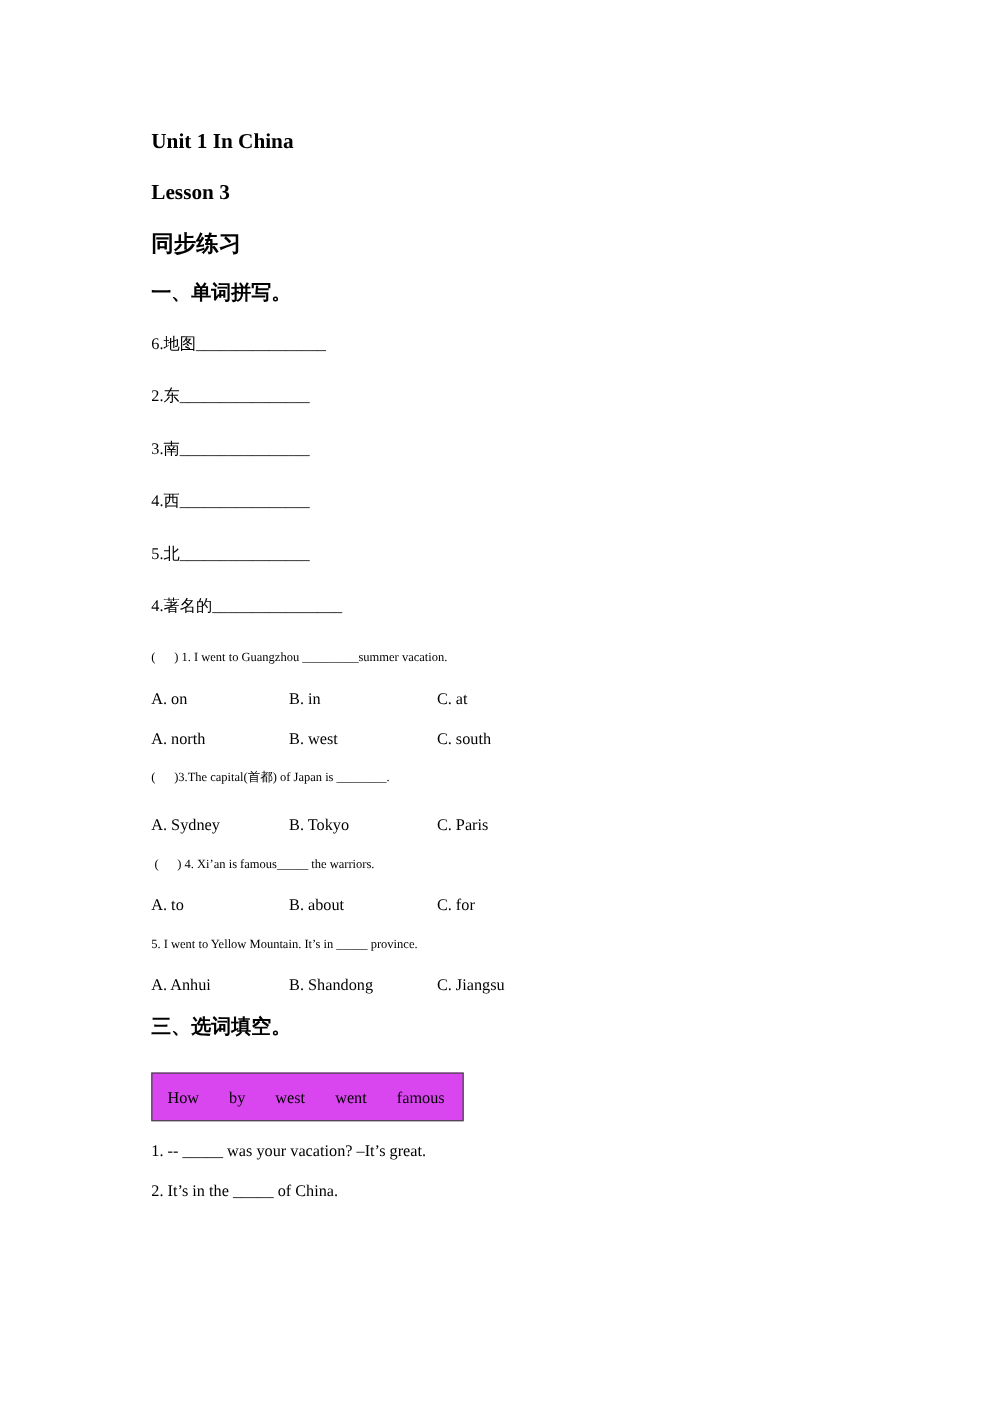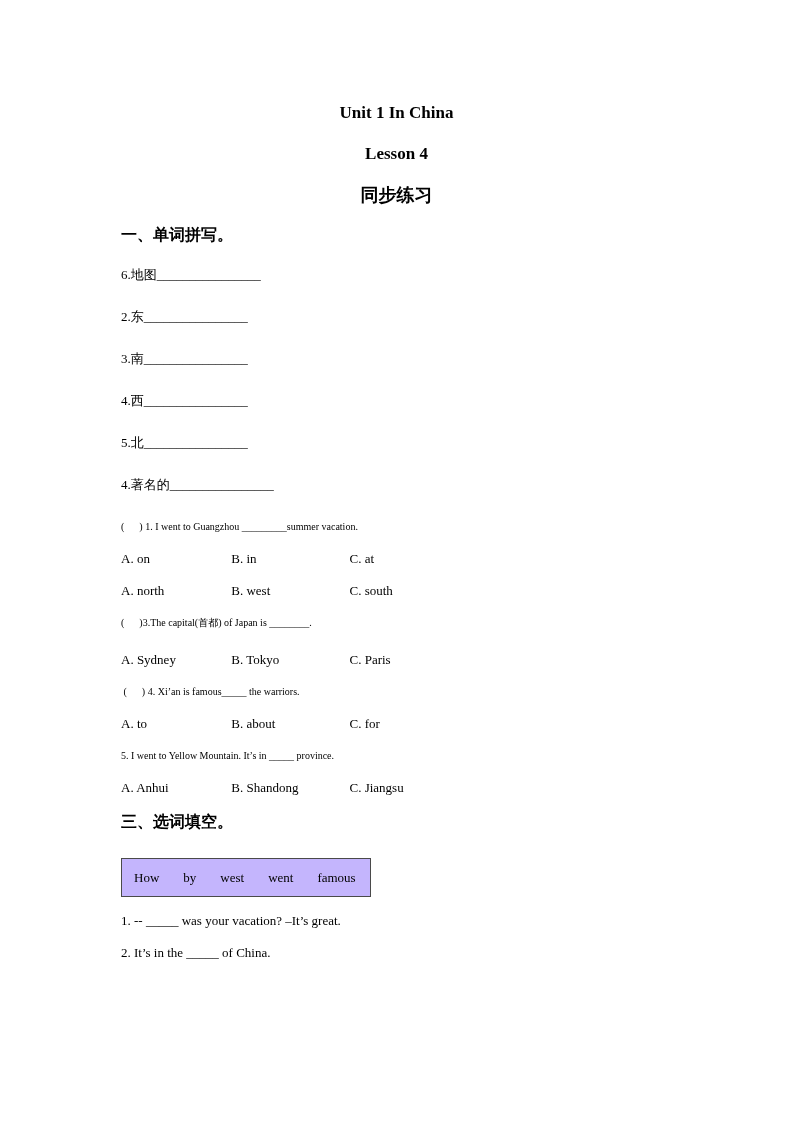--- a/index.html
+++ b/index.html
@@ -21,7 +21,7 @@
     padding: 102px 121px 0 121px;
   }
   .titles {
-    text-align: center;
+    text-align: left;
   }
   .title-line {
     font-weight: bold;

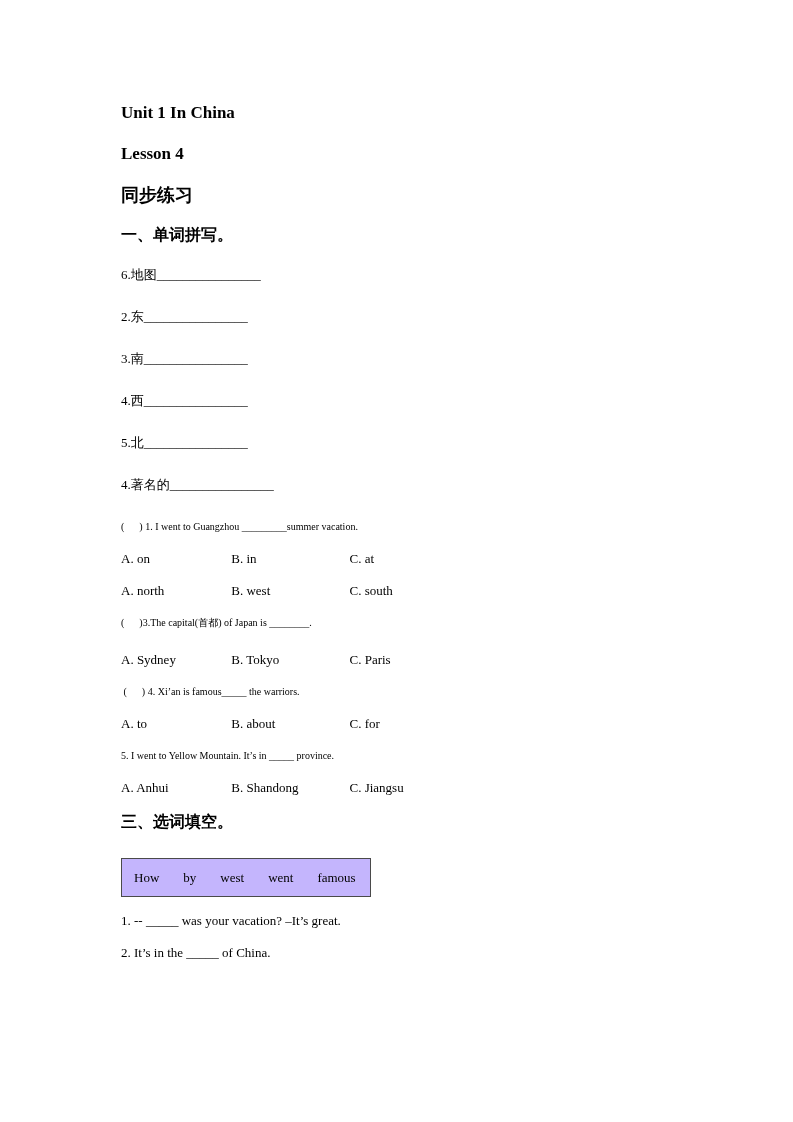--- a/index.html
+++ b/index.html
@@ -90,7 +90,7 @@
 
     <div class="titles">
       <div class="title-line">Unit 1 In China</div>
-      <div class="title-line">Lesson 4</div>
+      <div class="title-line">Lesson 3</div>
       <div class="title-line title-cn">同步练习</div>
     </div>
 

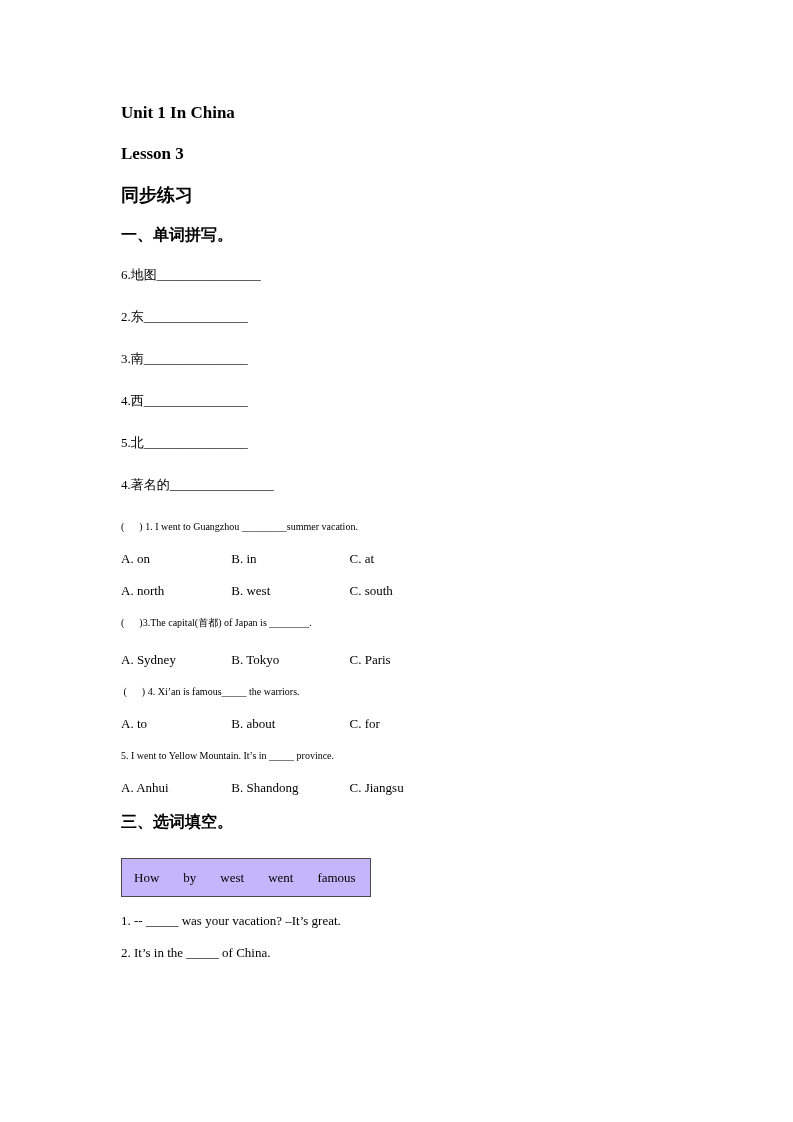--- a/index.html
+++ b/index.html
@@ -65,7 +65,7 @@
     display: inline-flex;
     align-items: center;
     gap: 24px;
-    background: #c4b5fd;
+    background: #d946ef;
     border: 1px solid #4a4a4a;
     padding: 11px 14px 11px 12px;
     margin: 4px 0 16px 0;

